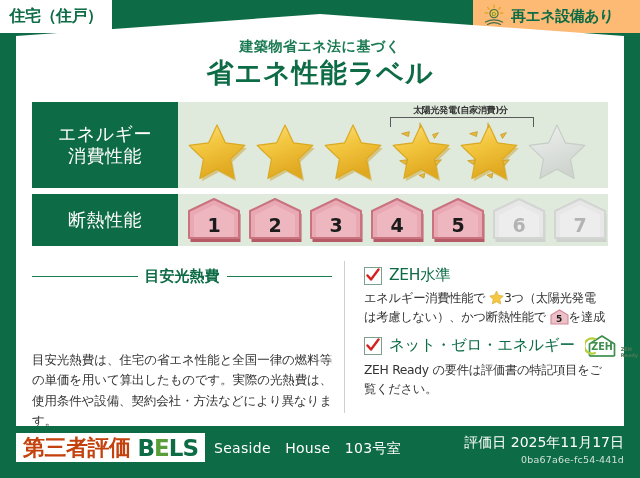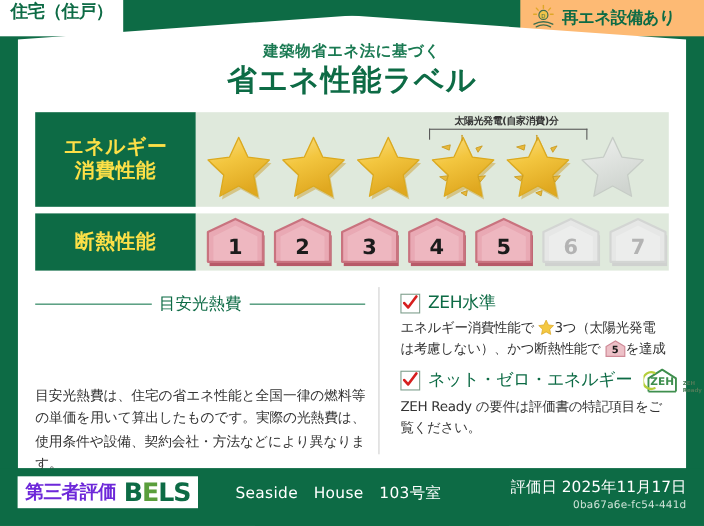--- a/index.html
+++ b/index.html
@@ -14,7 +14,7 @@
   
   .top-badge{
     position:absolute;left:0;top:0;width:112px;height:33px;background:#ffffff;
-    display:flex;align-items:flex-start;justify-content:center;
+    display:flex;align-items:center;justify-content:center;
   }
   .top-badge span{color:#0d6b45;font-size:16px;font-weight:bold;letter-spacing:-0.5px;}
   .reene-badge{

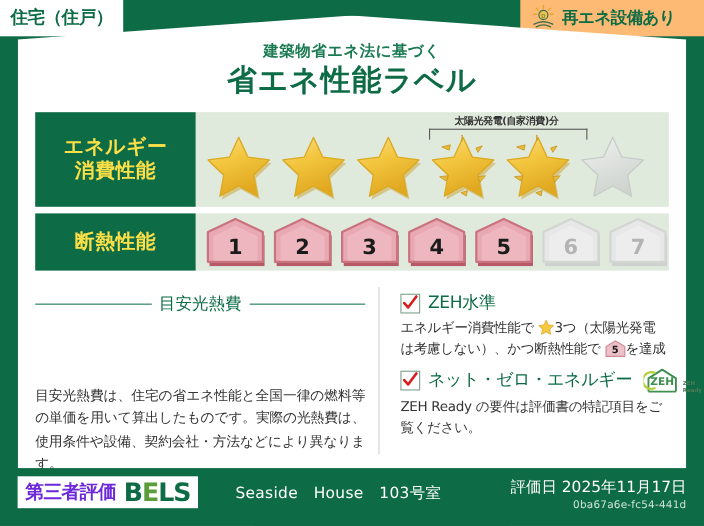--- a/index.html
+++ b/index.html
@@ -46,9 +46,9 @@
   .row-insul{top:92px;height:52px;}
 
   .row-key{
-    width:146px;background:#0d6b45;color:#fde047;
+    width:146px;background:#0d6b45;color:#ffffff;
     display:flex;flex-direction:column;align-items:center;justify-content:center;
-    font-size:18px;font-weight:bold;line-height:1.25;letter-spacing:0.5px;flex:none;
+    font-size:18px;font-weight:normal;line-height:1.25;letter-spacing:0.5px;flex:none;
   }
   .row-val{flex:1;background:#dfe9dc;position:relative;}
 

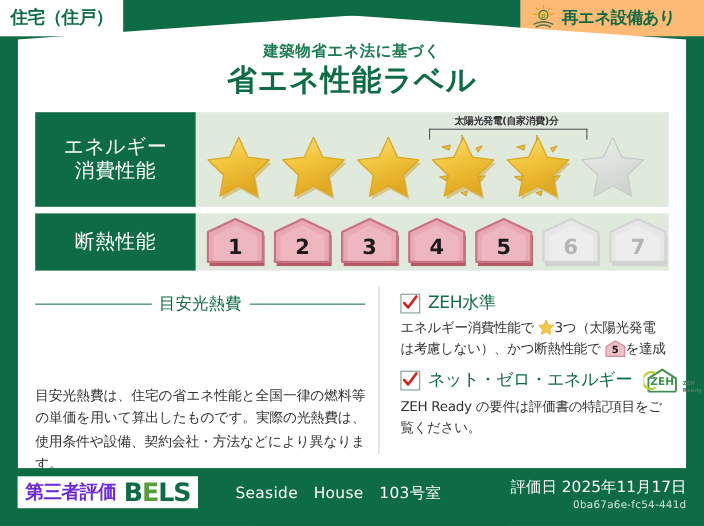--- a/index.html
+++ b/index.html
@@ -85,7 +85,7 @@
 
   .cost-head{display:flex;align-items:center;justify-content:center;gap:7px;margin-top:2px;}
   .cost-head .ln{height:1.5px;background:#1a7a52;flex:1;}
-  .cost-head .tx{color:#0d6b45;font-size:15px;font-weight:normal;white-space:nowrap;}
+  .cost-head .tx{color:#0d6b45;font-size:15px;font-weight:bold;white-space:nowrap;}
   .cost-amount{
     text-align:center;color:#ffffff;font-size:29px;font-weight:bold;
     margin-top:8px;letter-spacing:0px;

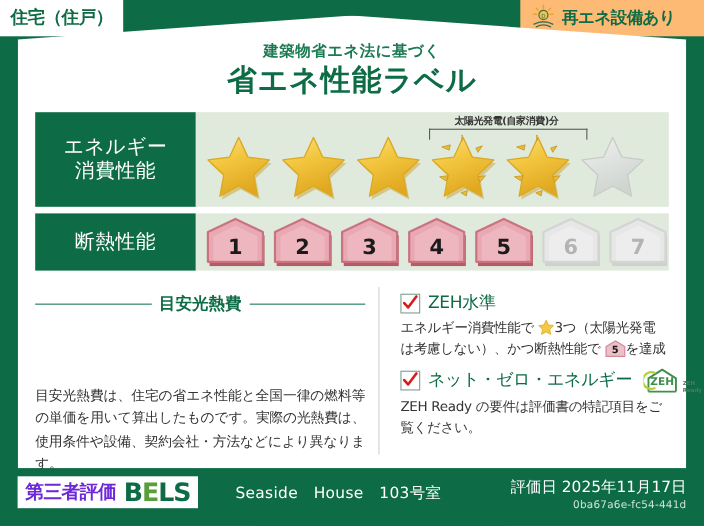--- a/index.html
+++ b/index.html
@@ -117,7 +117,7 @@
     position:absolute;left:16px;top:7px;height:29px;background:#ffffff;
     display:flex;align-items:center;padding:0 7px;box-sizing:border-box;gap:7px;
   }
-  .bels-jp{color:#6d28d9;font-size:17px;font-weight:bold;letter-spacing:-0.5px;}
+  .bels-jp{color:#c2410c;font-size:22px;font-weight:bold;letter-spacing:-0.5px;}
   .bels-en{font-size:23px;font-weight:bold;letter-spacing:-1px;}
   .bels-en .b1{color:#0d6b45;}
   .bels-en .b2{color:#5a9e3c;}

